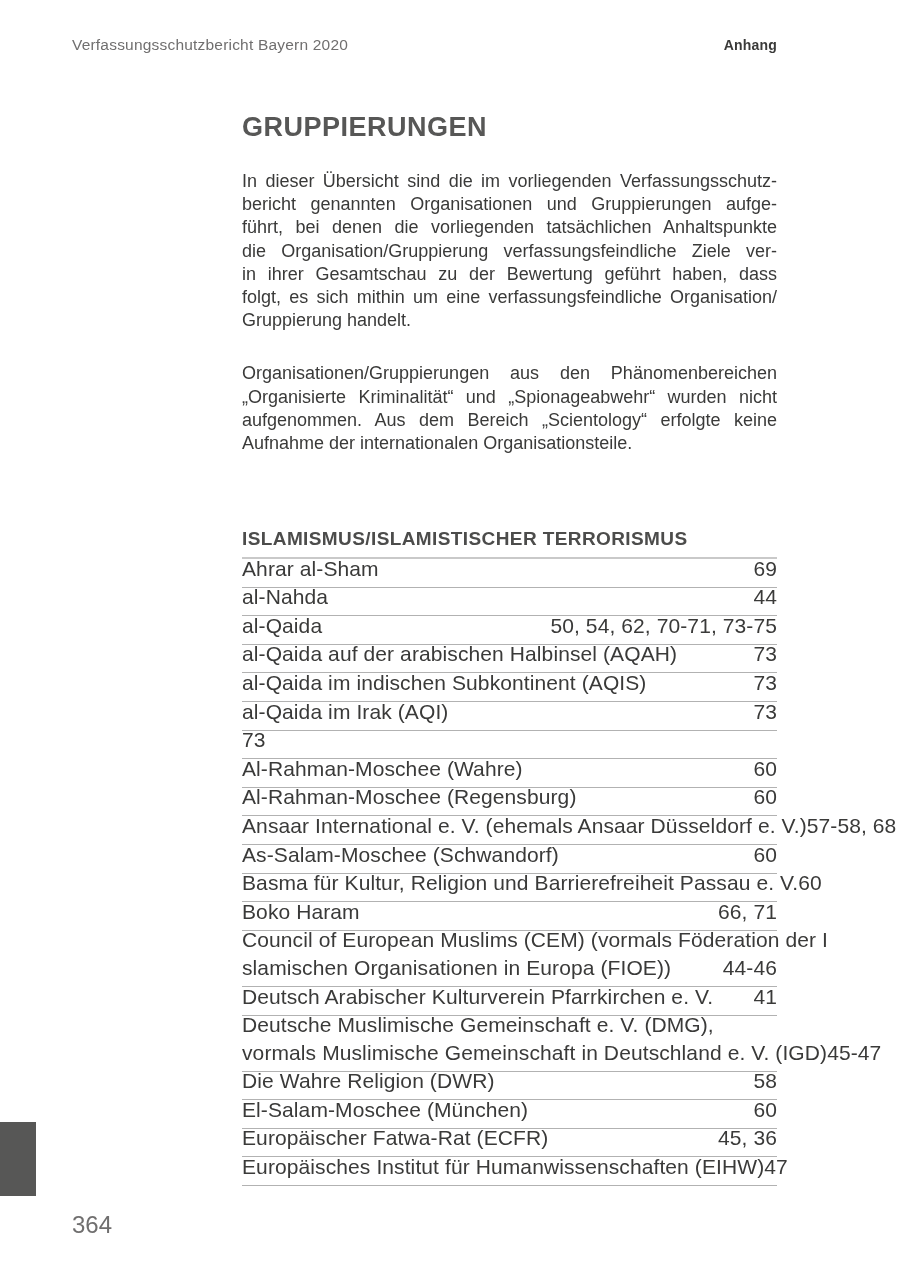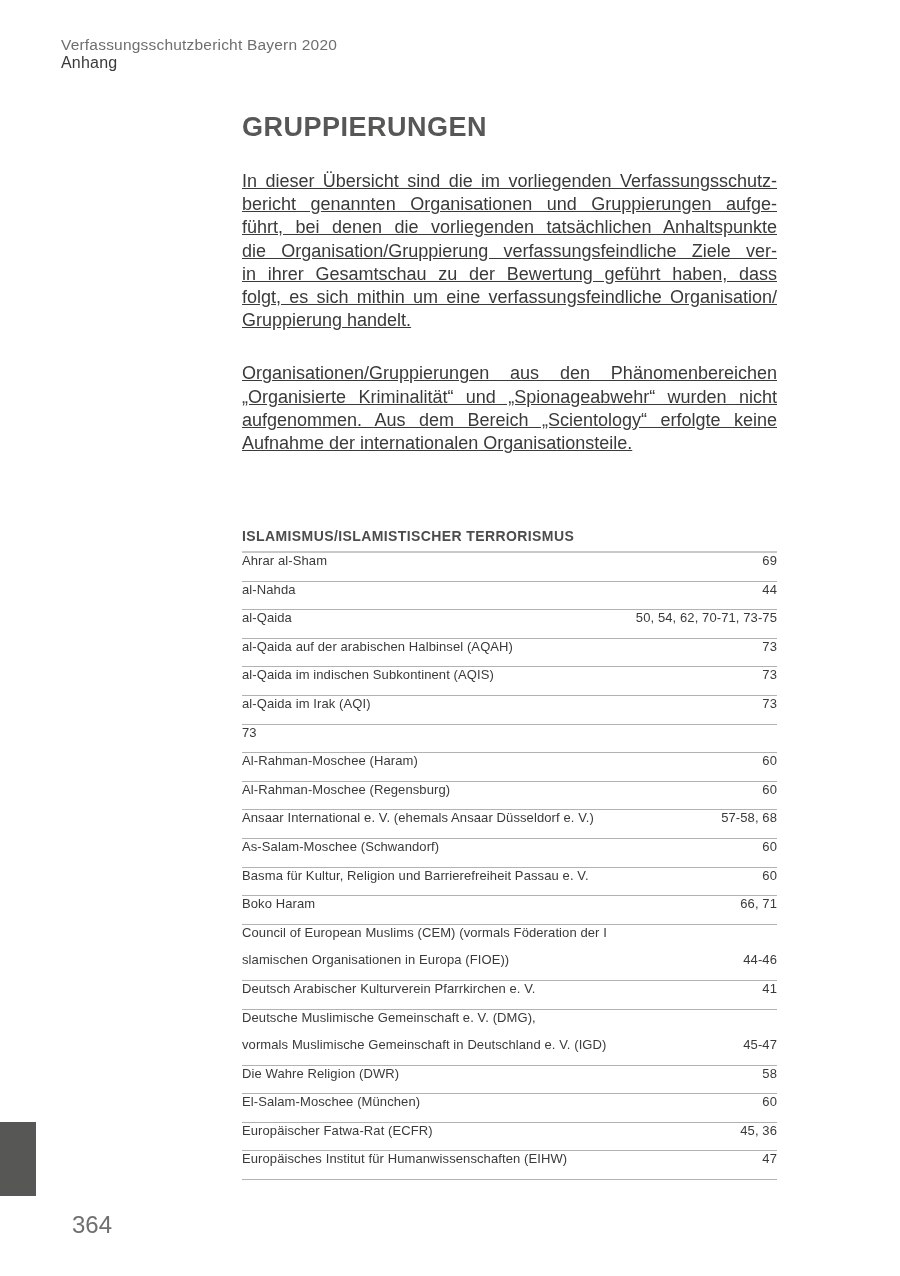--- a/index.html
+++ b/index.html
@@ -15,13 +15,12 @@
   
   .header {
     position: absolute;
-    left: 61px;
+    left: 72px;
     top: 36px;
     width: 705px;
     display: flex;
     justify-content: space-between;
     align-items: baseline;
-    flex-direction: column;
   }
   .header-left {
     font-size: 15.5px;

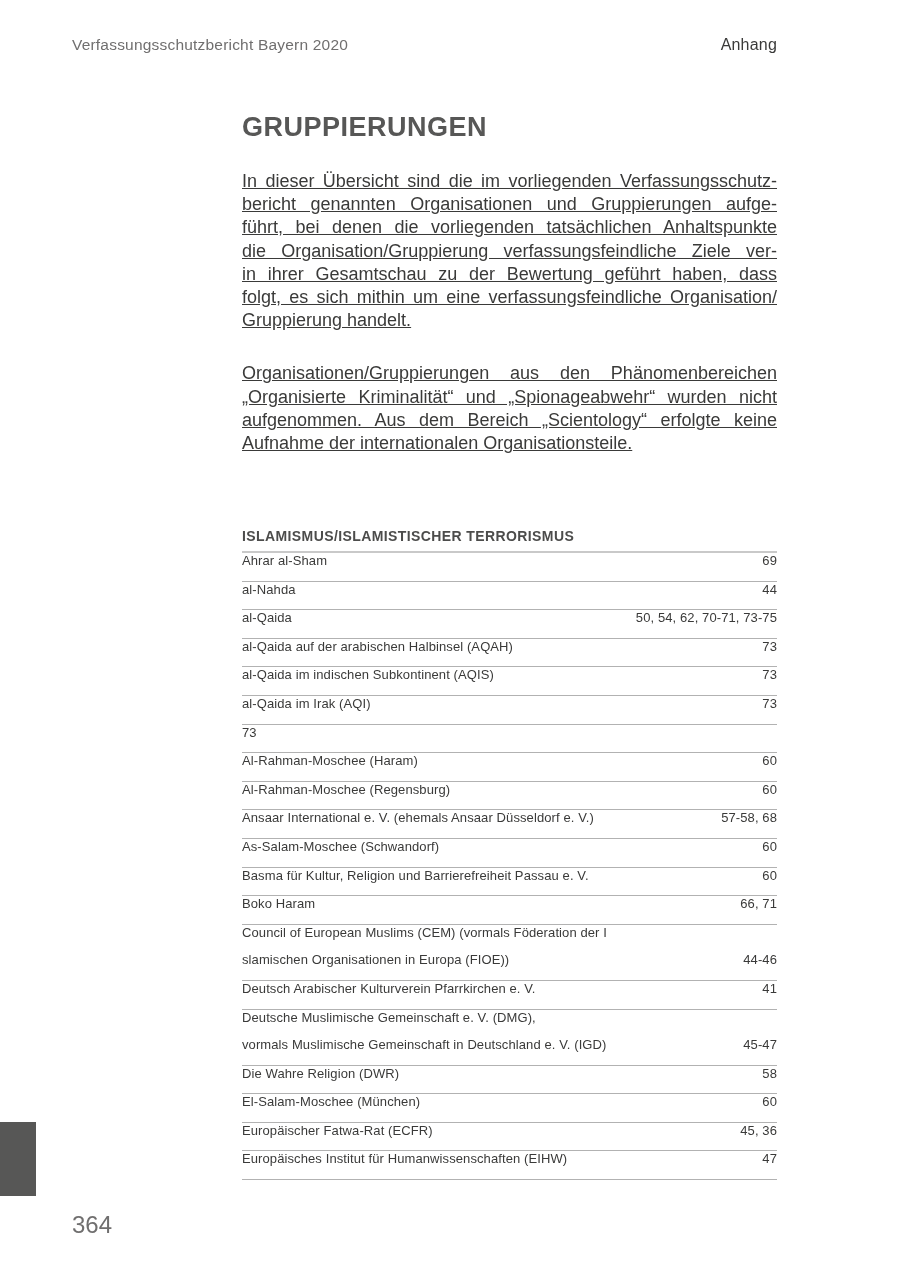--- a/index.html
+++ b/index.html
@@ -28,8 +28,8 @@
     letter-spacing: 0.2px;
   }
   .header-right {
-    font-size: 16px;
-    font-weight: normal;
+    font-size: 14px;
+    font-weight: bold;
     color: var(--dark, #3a3a39);
     letter-spacing: 0.2px;
   }

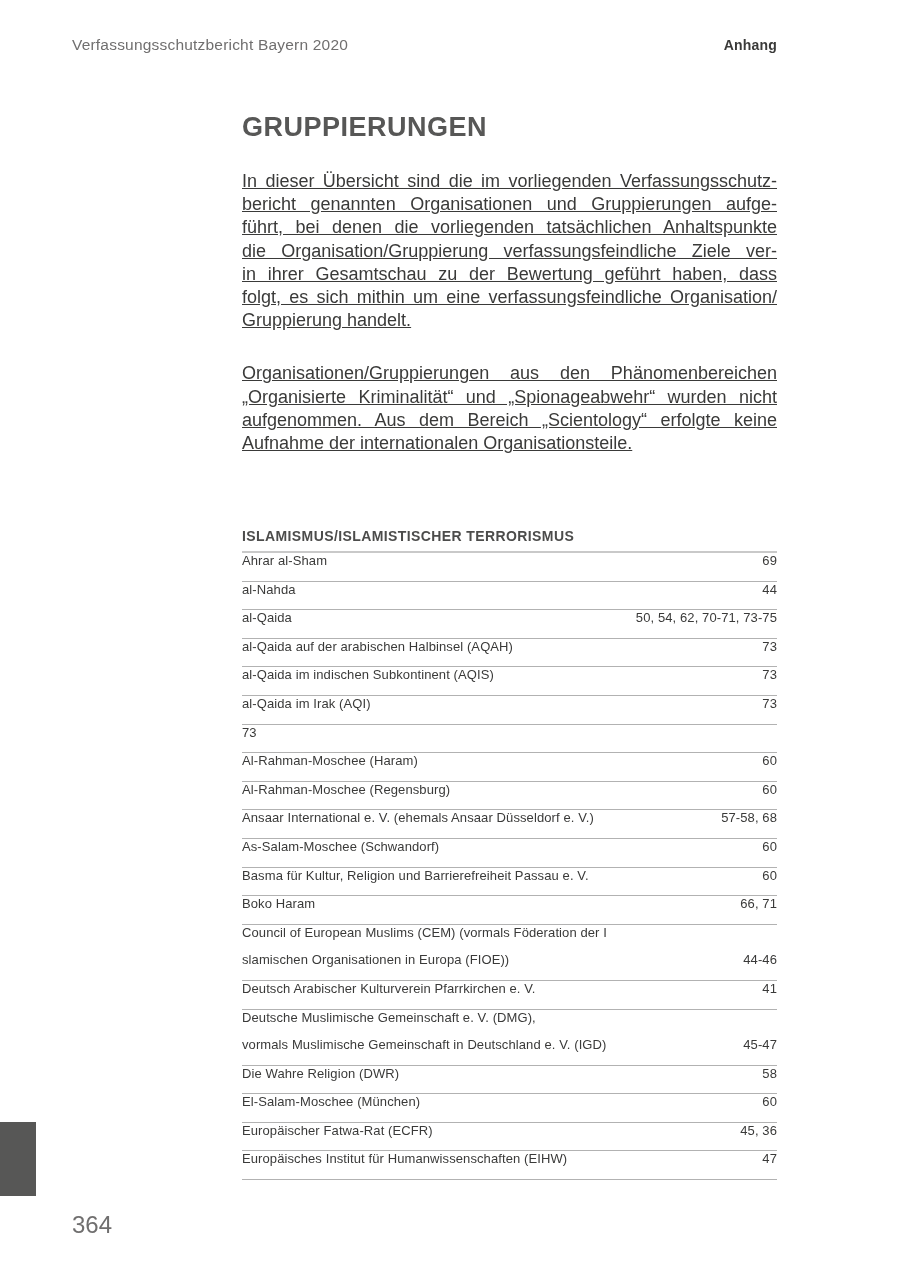--- a/index.html
+++ b/index.html
@@ -56,7 +56,7 @@
     line-height: 23.2px;
     color: var(--dark, #3a3a39);
   }
-  .para { margin-bottom: 30px; text-decoration: underline; }
+  .para { margin-bottom: 30px; }
   .para-line { text-align: justify; text-align-last: justify; }
   .para-line.last { text-align-last: left; }
 

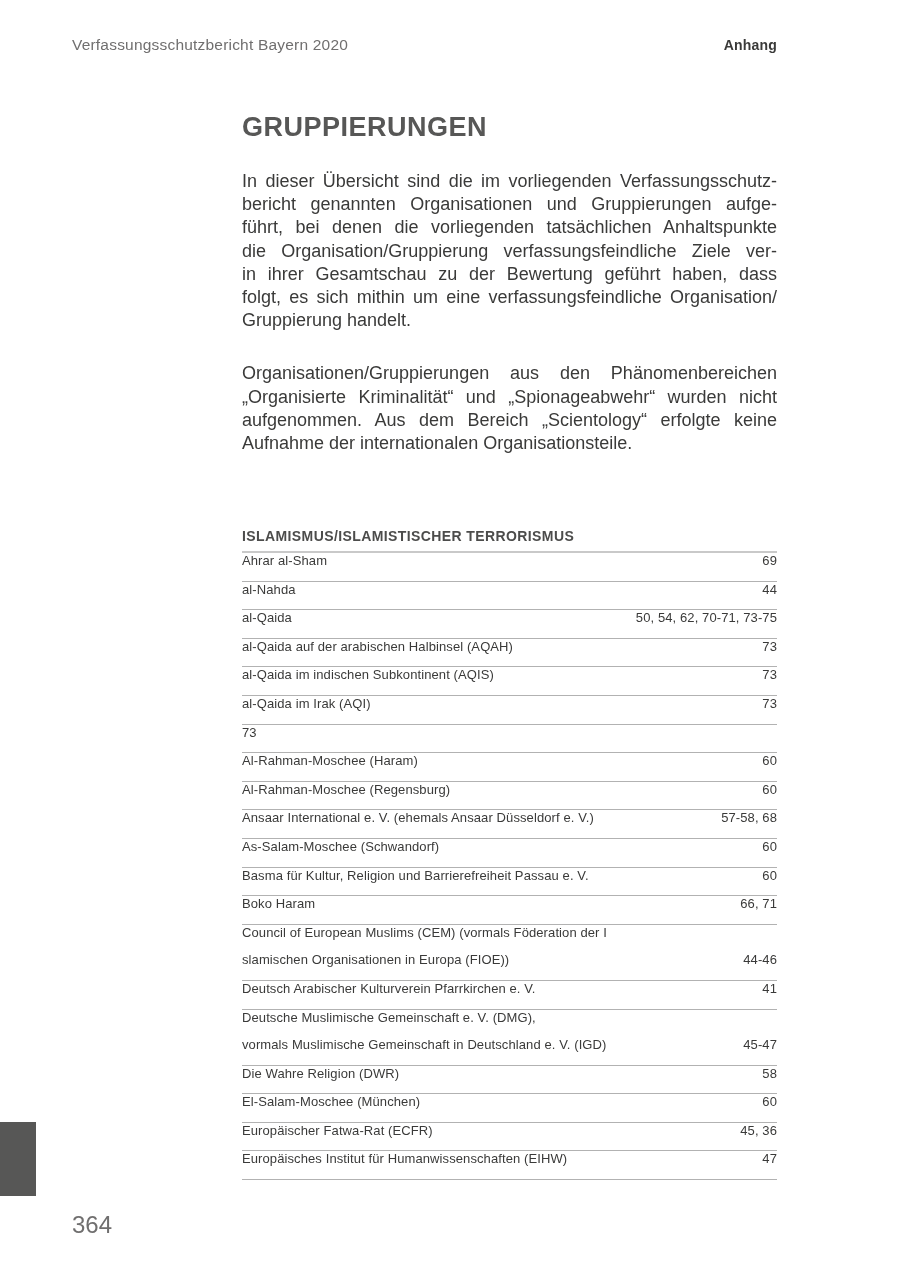--- a/index.html
+++ b/index.html
@@ -68,7 +68,7 @@
     width: 535px;
   }
   .index-heading {
-    font-size: 14px;
+    font-size: 19px;
     font-weight: bold;
     color: #4c4c4b;
     letter-spacing: 0.4px;

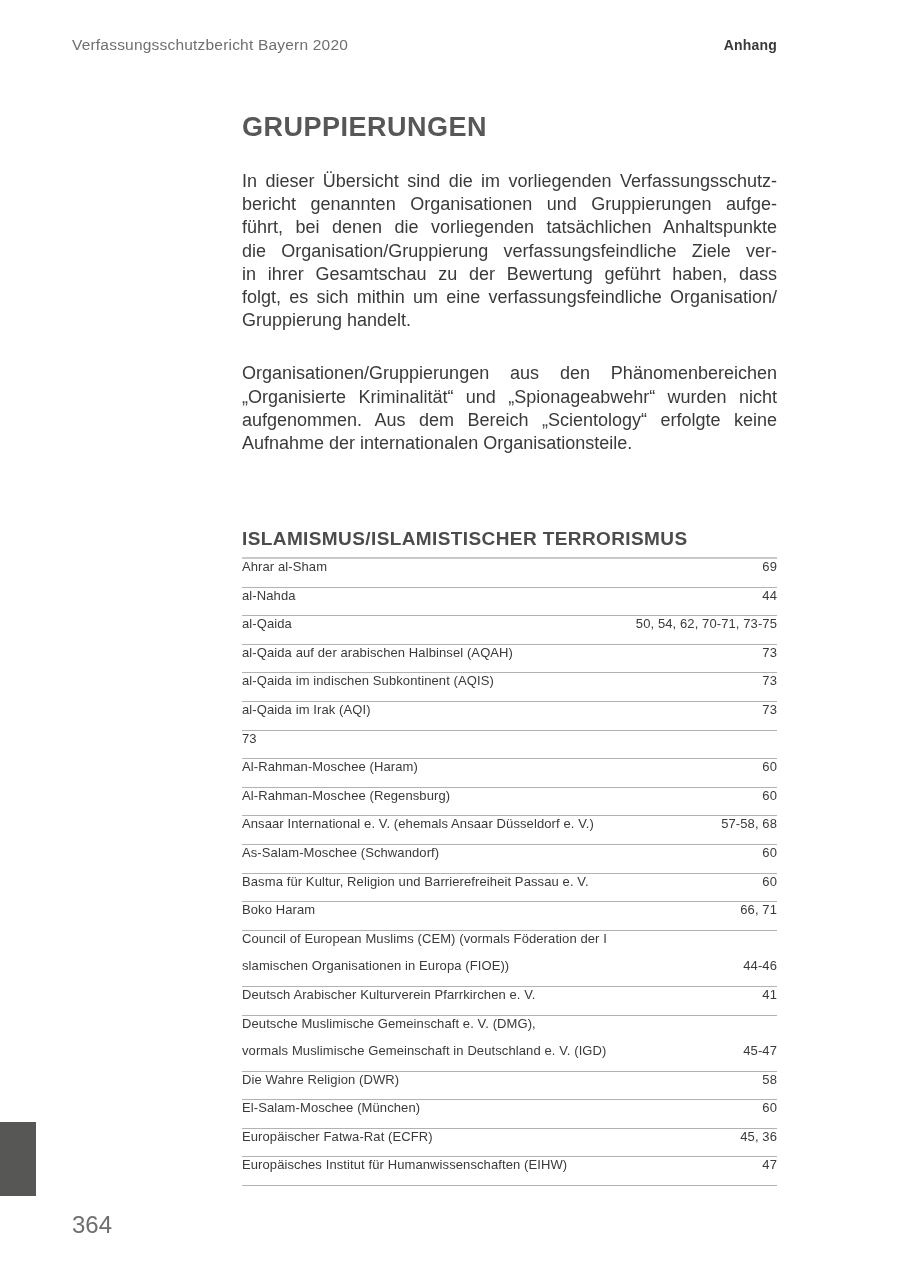--- a/index.html
+++ b/index.html
@@ -79,10 +79,11 @@
   .row-line {
     display: flex;
     justify-content: space-between;
+    align-items: flex-end;
     height: 27.6px;
     box-sizing: border-box;
     padding-bottom: 6px;
-    font-size: 13px;
+    font-size: 21px;
     color: var(--dark, #3a3a39);
     letter-spacing: 0.1px;
   }

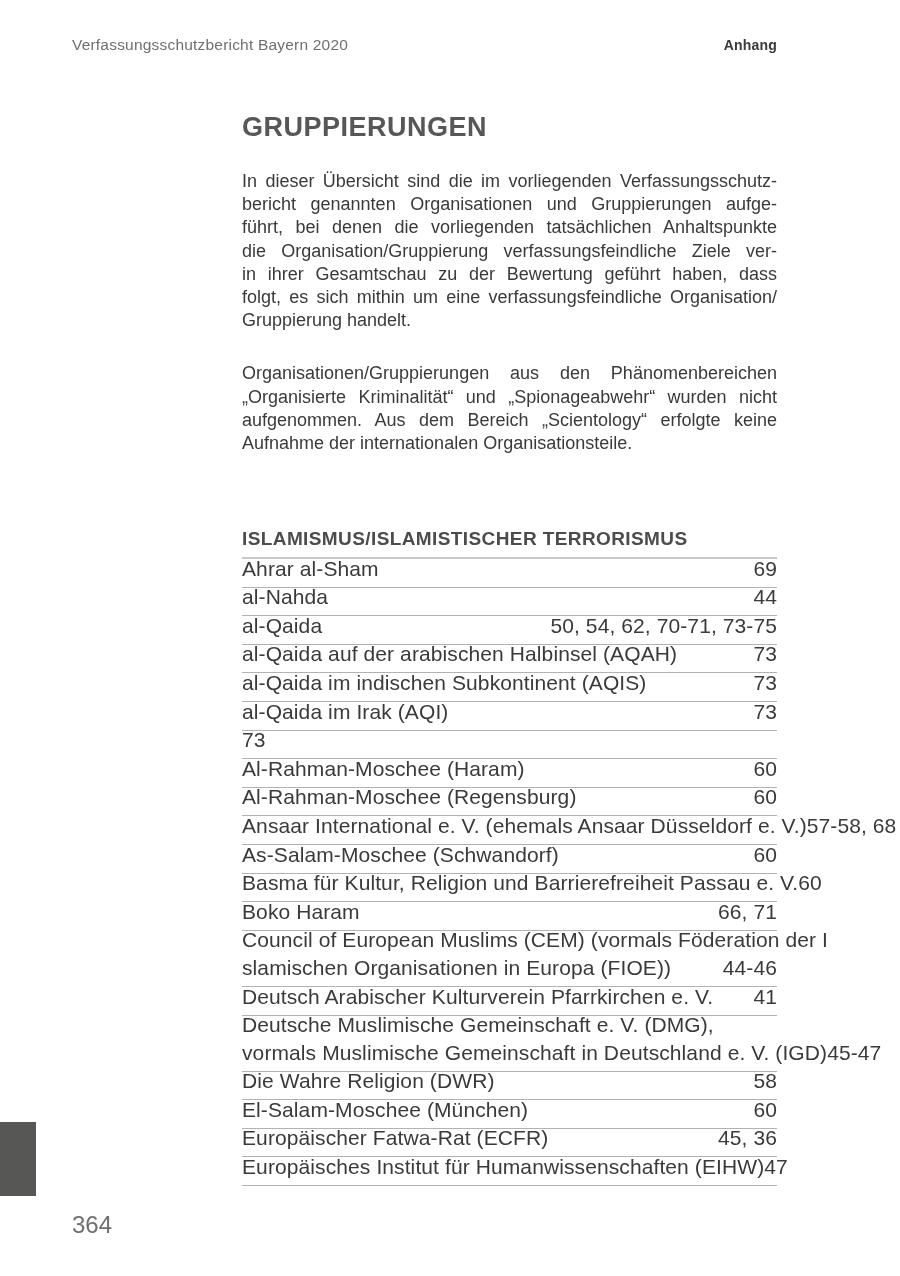--- a/index.html
+++ b/index.html
@@ -185,7 +185,7 @@
         </div>
         <div class="row">
           <div class="row-line">
-            <span class="row-name">Al-Rahman-Moschee (Haram)</span>
+            <span class="row-name">Al-Rahman-Moschee (Wahre)</span>
             <span class="row-pages">60</span>
           </div>
         </div>

